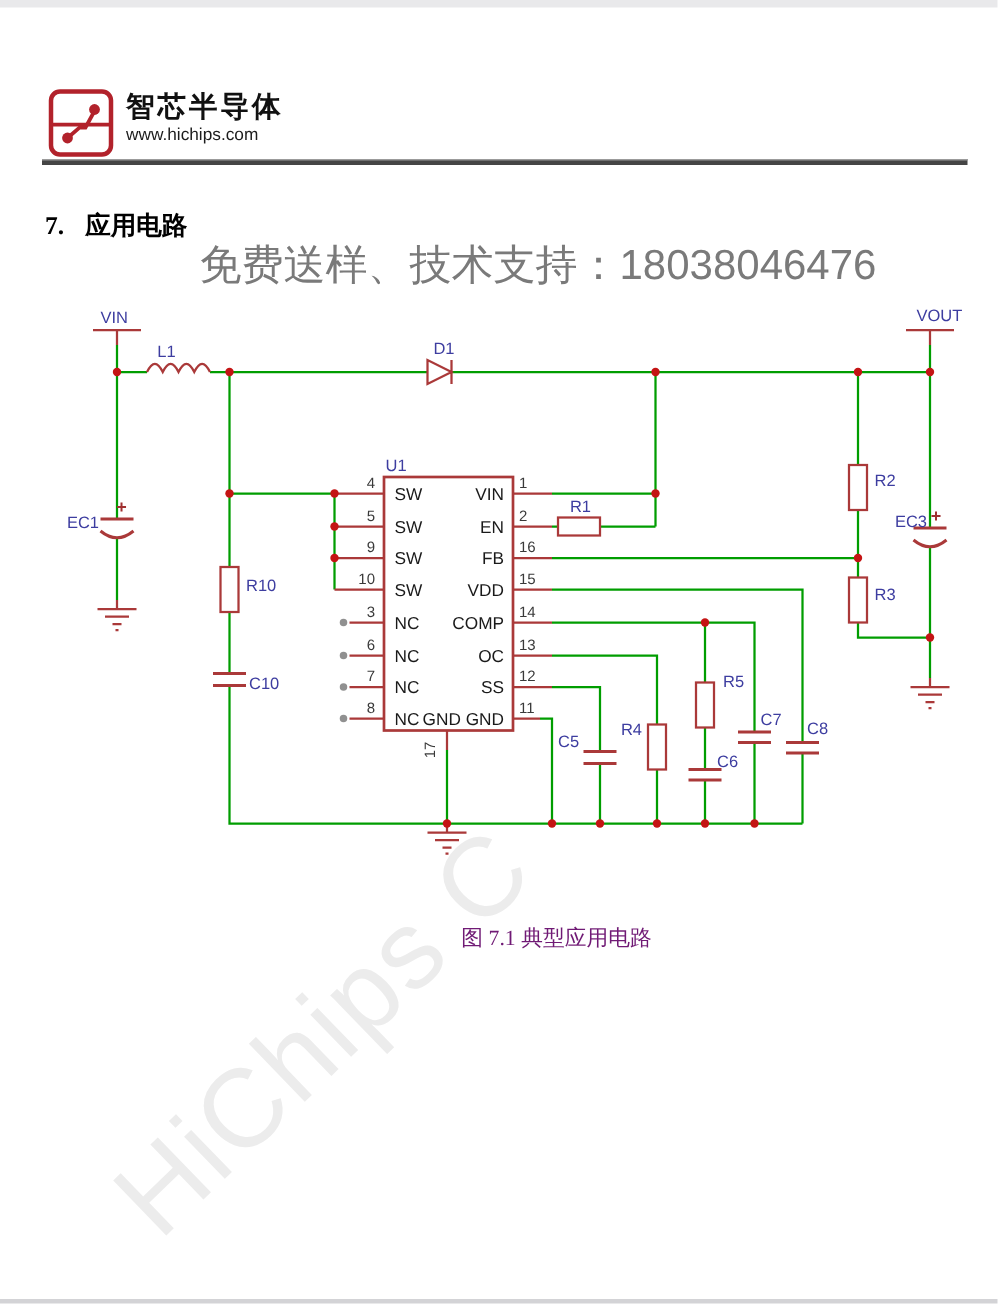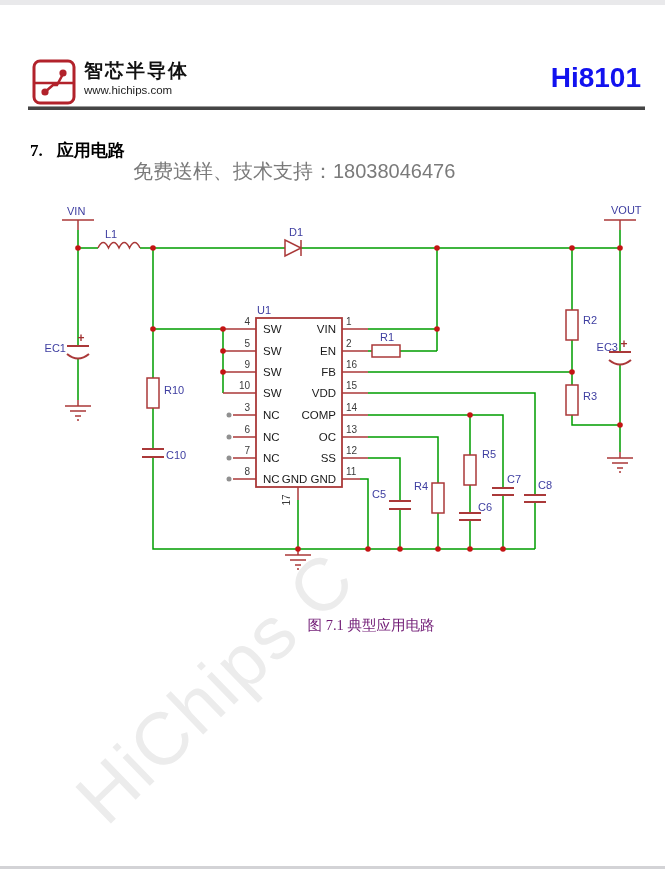--- a/index.html
+++ b/index.html
@@ -54,7 +54,6 @@
   </svg>
   <div class="brand-name hdr">智芯半导体</div>
   <div class="brand-url hdr">www.hichips.com</div>
-  <div class="part-number hdr">Hi8101</div>
   <div class="divider hdr"></div>
 
   <div class="section-heading hdr">

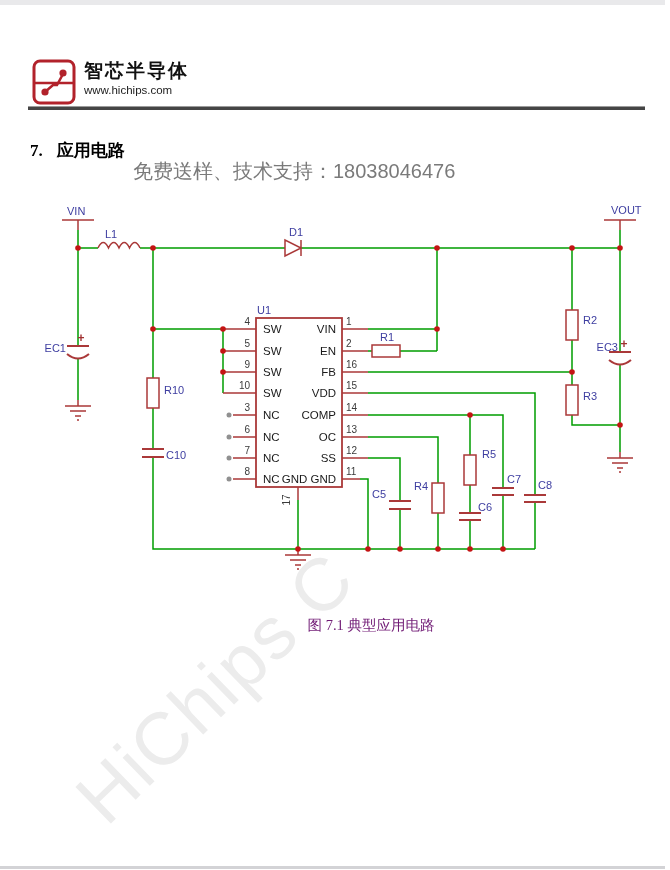--- a/index.html
+++ b/index.html
@@ -17,7 +17,7 @@
   .section-heading{position:absolute;left:30px;top:139px;font-family:"Liberation Serif",serif;
                    font-size:17px;font-weight:bold;color:#000;}
   .section-heading .num{margin-right:14px;}
-  .promo{position:absolute;left:133px;top:158px;font-size:20px;color:#7a7a7a;white-space:nowrap;}
+  .promo{position:absolute;left:133px;top:158px;font-size:28px;color:#7a7a7a;white-space:nowrap;}
   .caption{position:absolute;left:347px;top:616px;transform:translateX(-50%);
            font-family:"Liberation Serif",serif;font-size:14.5px;color:#701a75;white-space:nowrap;margin-left:24px;}
   .watermark{position:absolute;left:15px;top:645px;width:400px;text-align:center;

